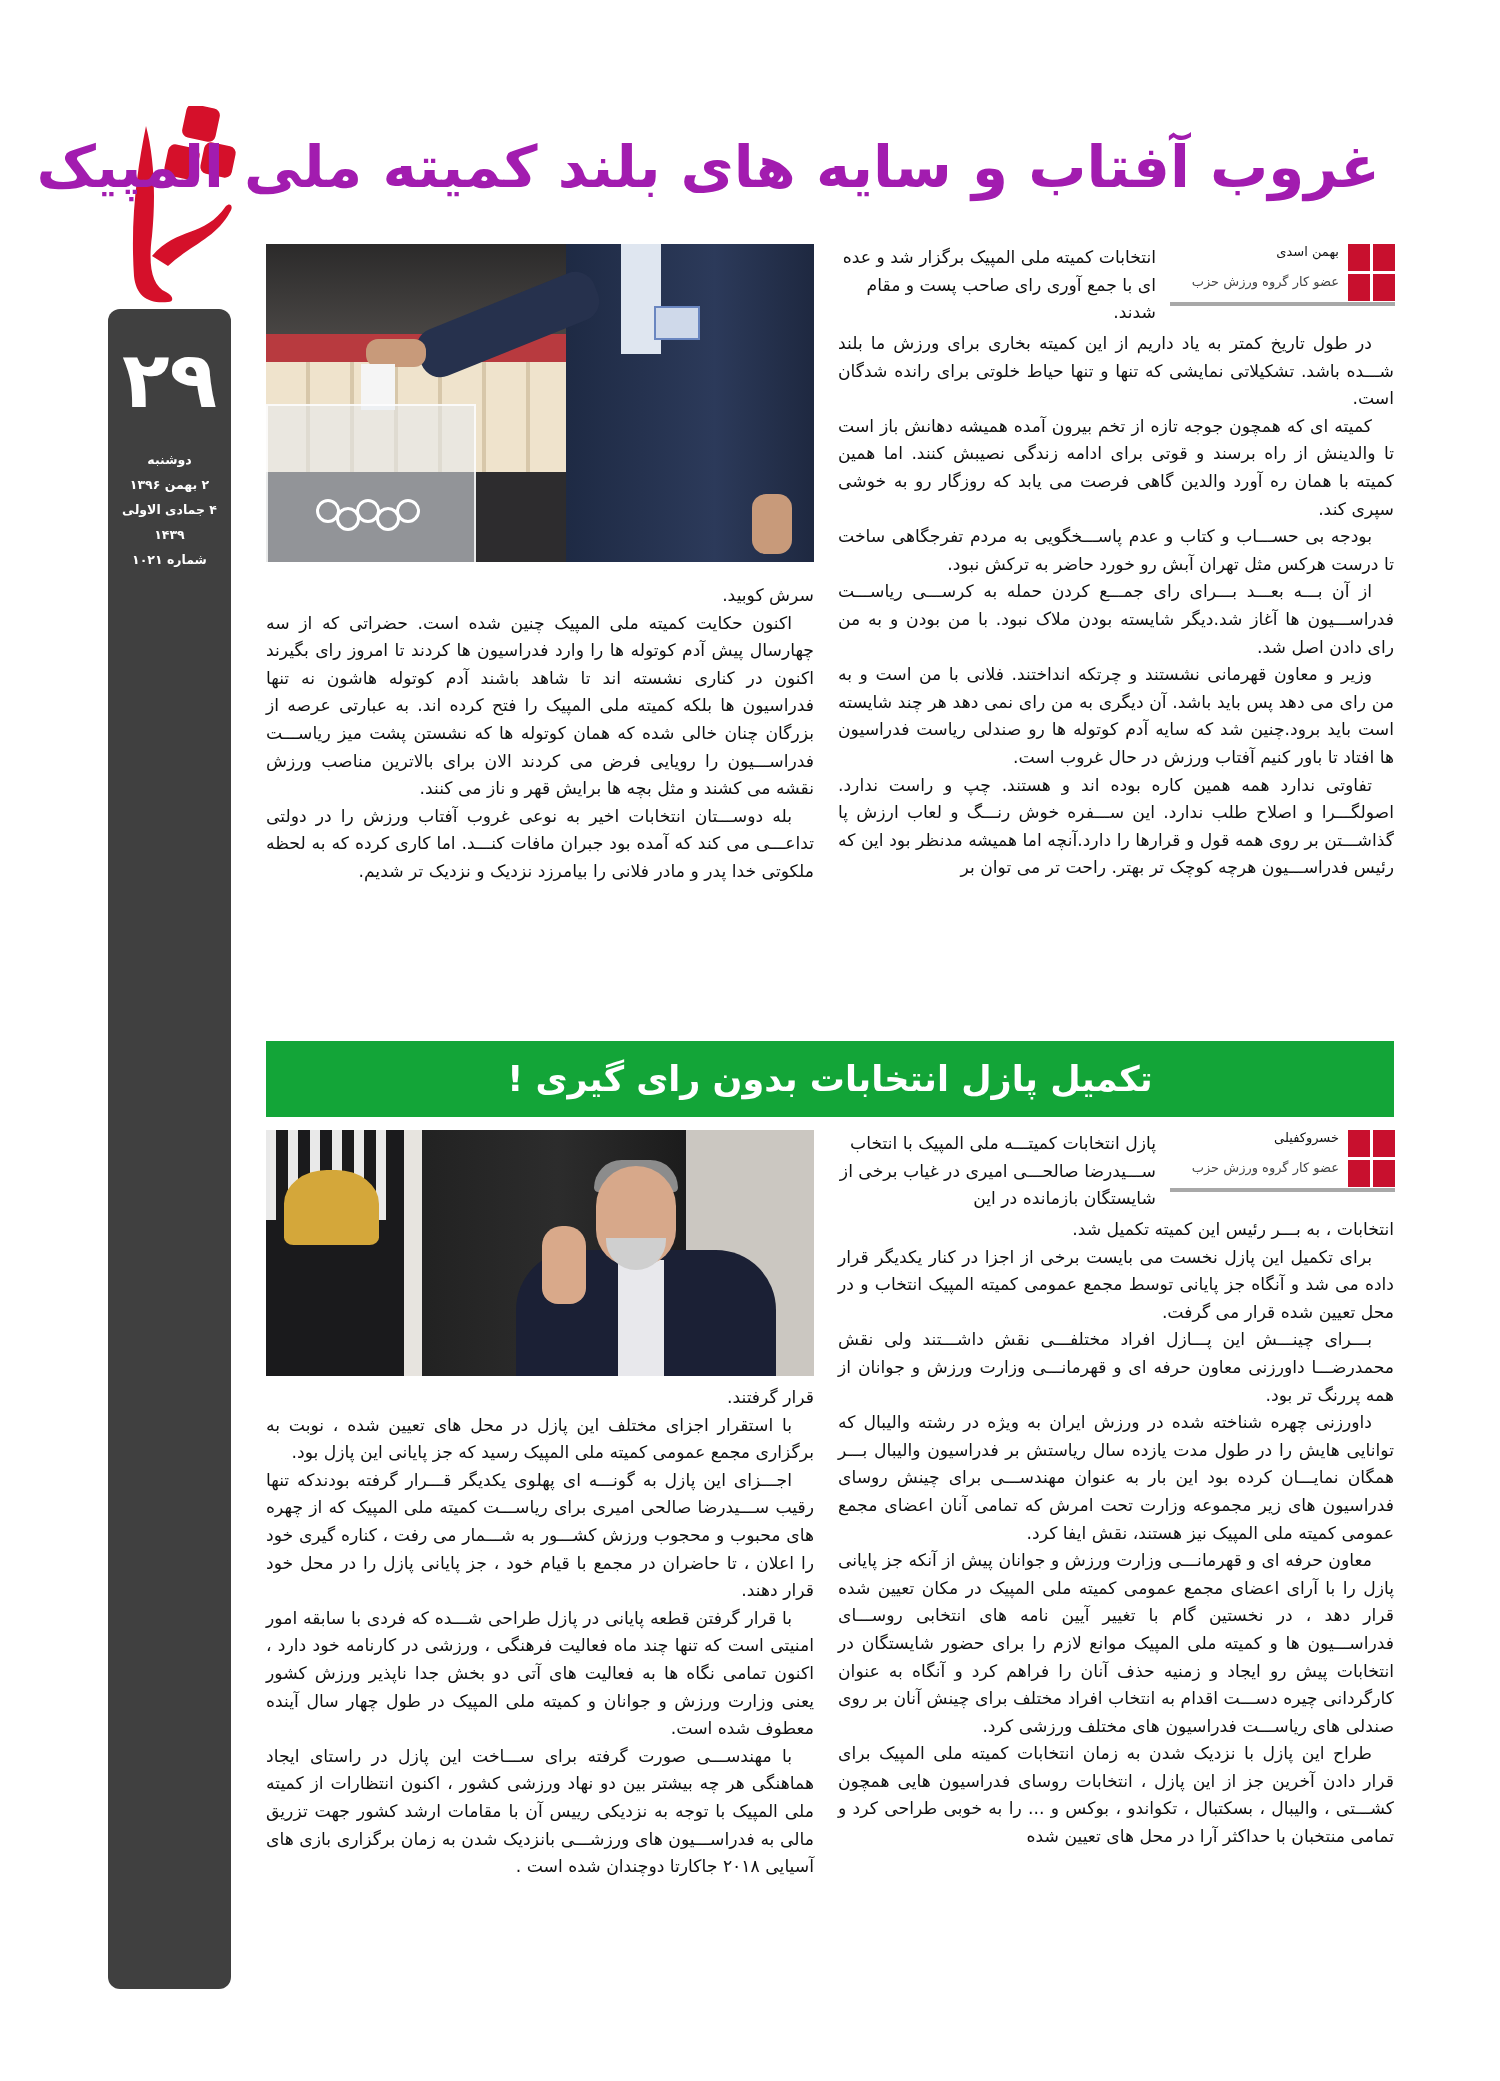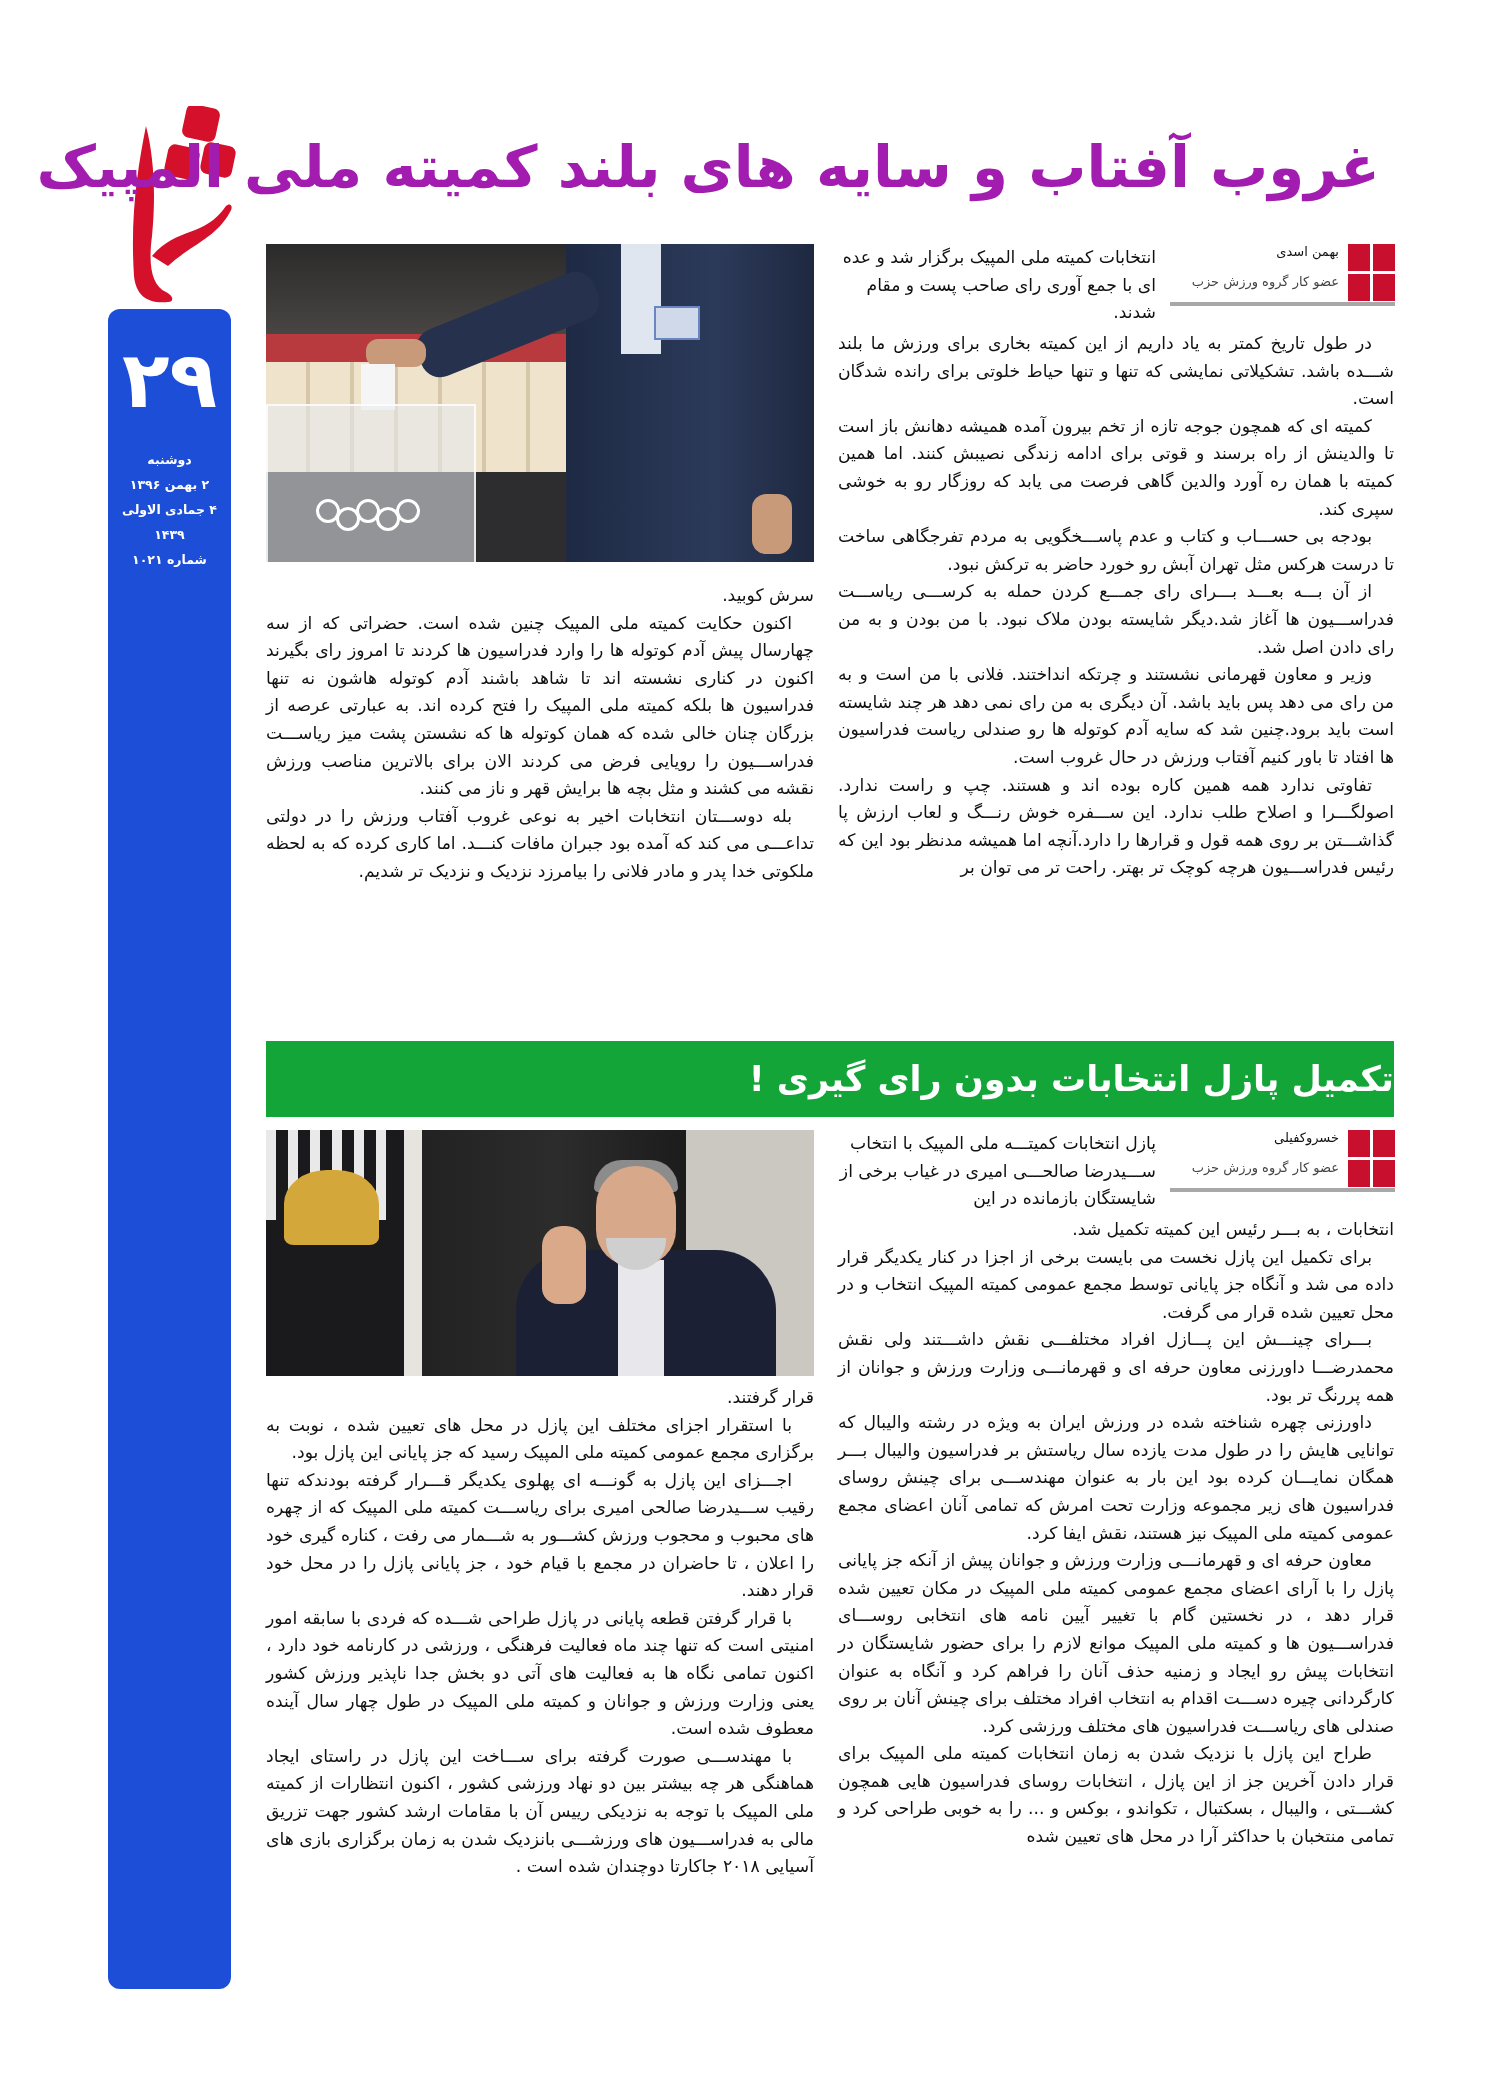--- a/index.html
+++ b/index.html
@@ -9,7 +9,7 @@
   
   .logo { position: absolute; left: 108px; top: 106px; width: 130px; height: 200px; }
   .sidebar { position: absolute; left: 108px; top: 309px; width: 123px; height: 1680px;
-             background: #1d4ed8; border-radius: 12px; }
+             background: #404040; border-radius: 12px; }
   .side-num { position: absolute; left: 0; right: 0; top: 32px; text-align: center; color: #fff;
               font-family: "DejaVu Sans", sans-serif; font-weight: bold; font-size: 78px; line-height: 1; }
   .side-meta { position: absolute; left: 0; right: 0; top: 138px; direction: rtl; text-align: center;

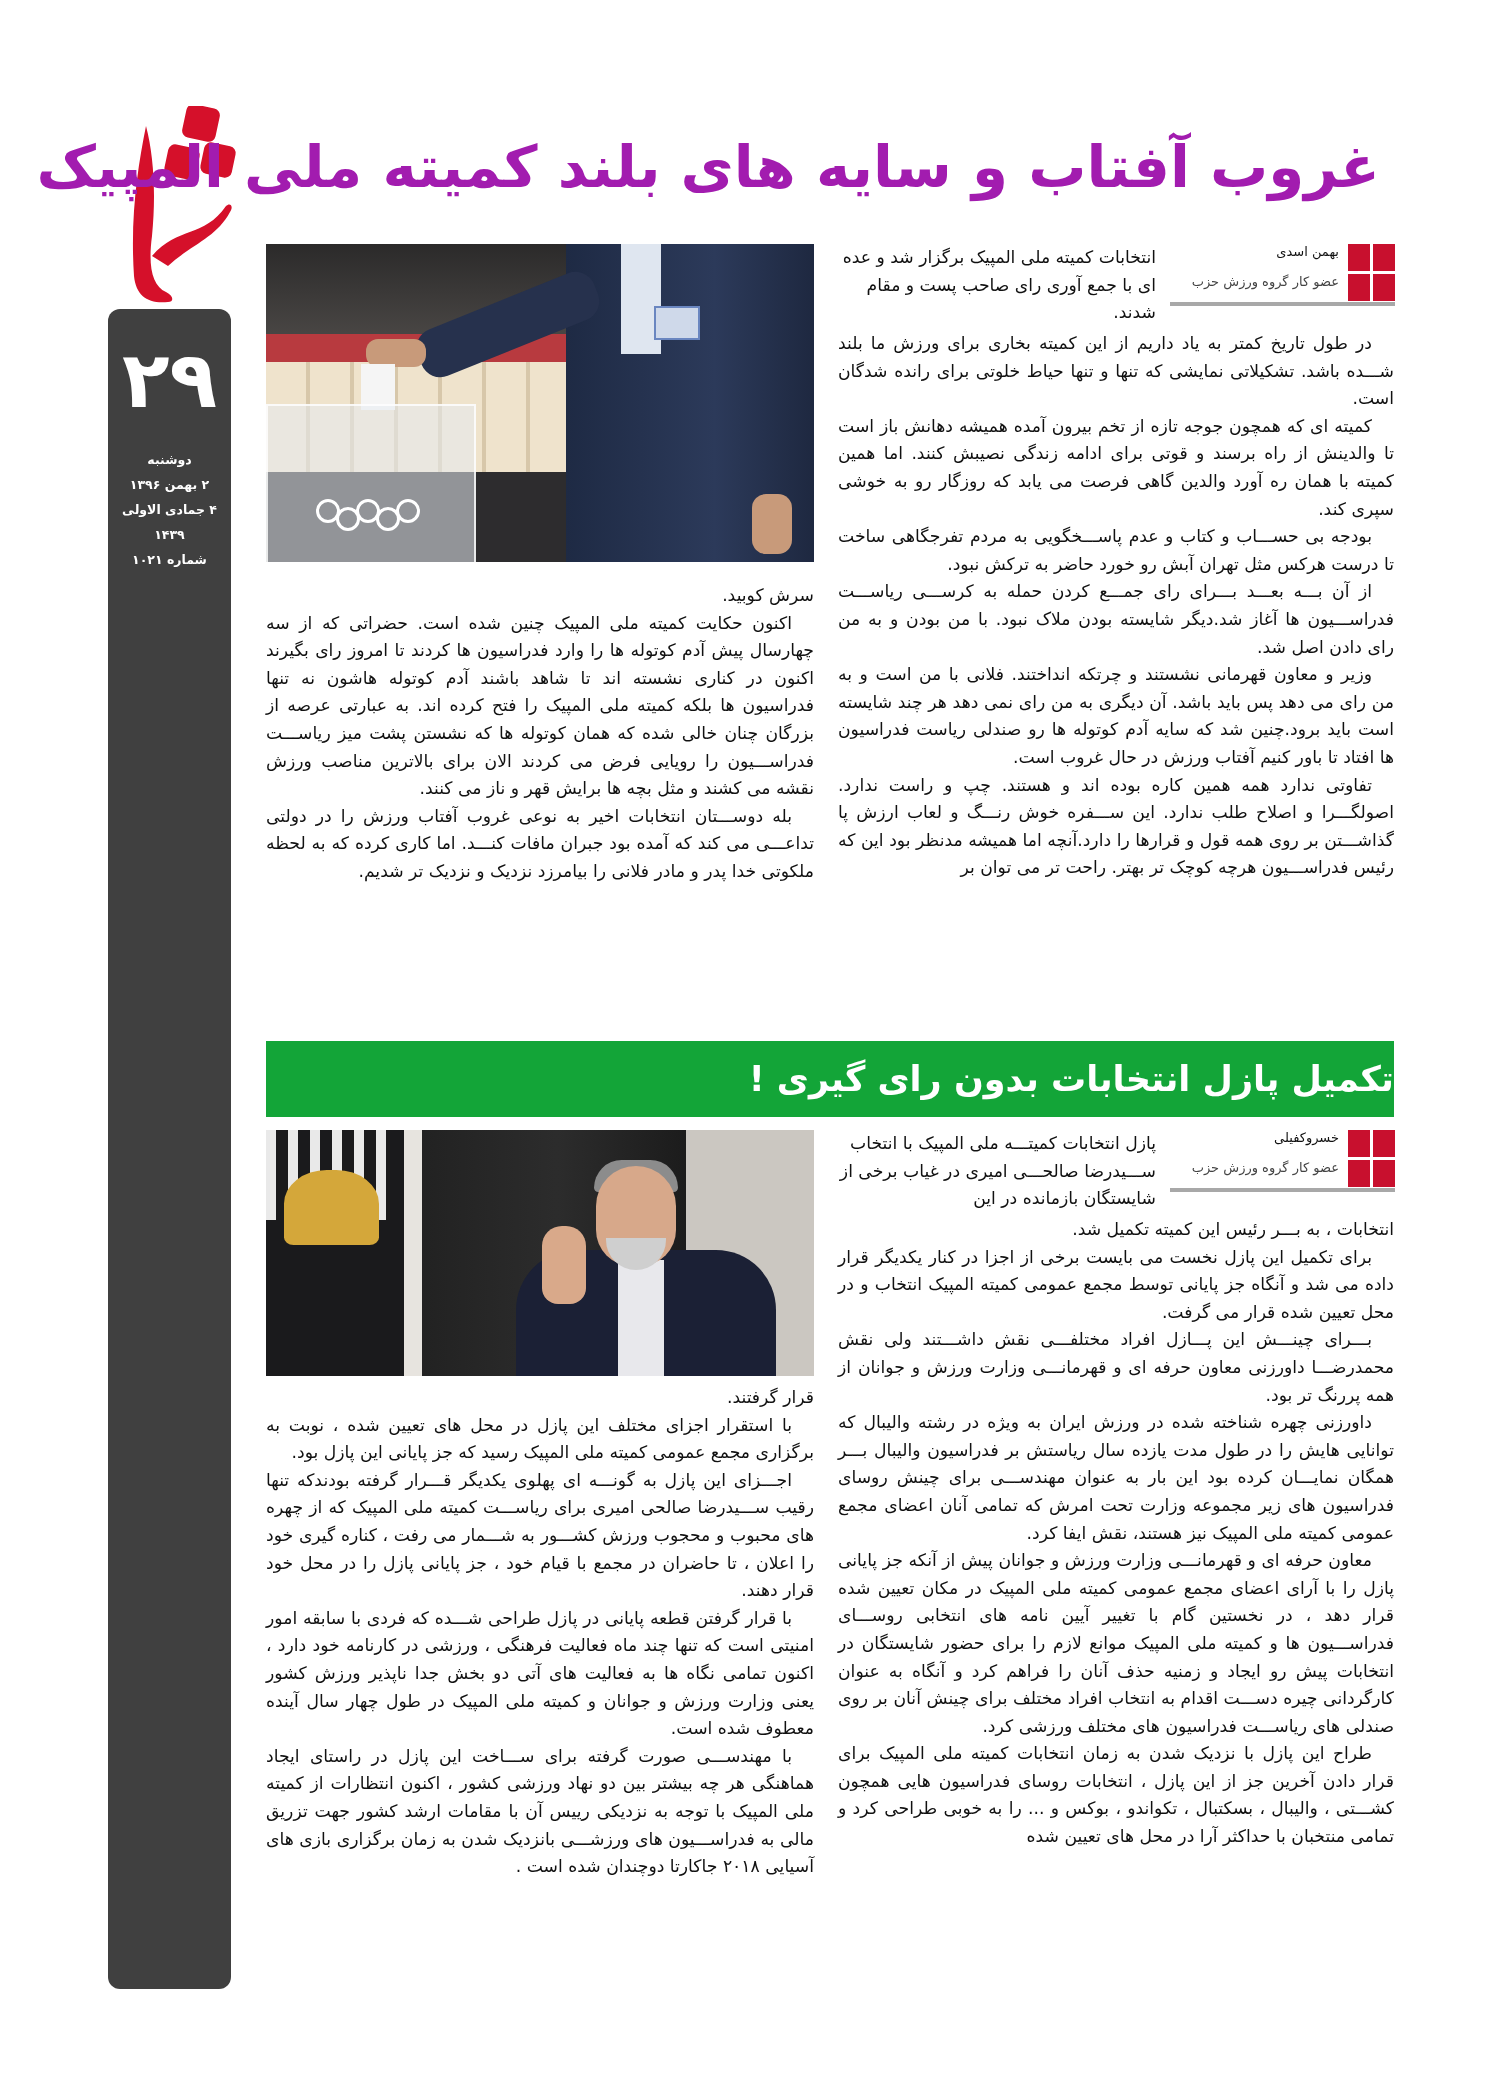--- a/index.html
+++ b/index.html
@@ -74,7 +74,7 @@
 
   
   .banner { position: absolute; left: 266px; top: 1041px; width: 1128px; height: 76px; background: #13a538;
-            direction: rtl; text-align: right; color: #fff; font-weight: bold; font-size: 35px; line-height: 76px; }
+            direction: rtl; text-align: center; color: #fff; font-weight: bold; font-size: 35px; line-height: 76px; }
 </style>
 </head>
 <body>

